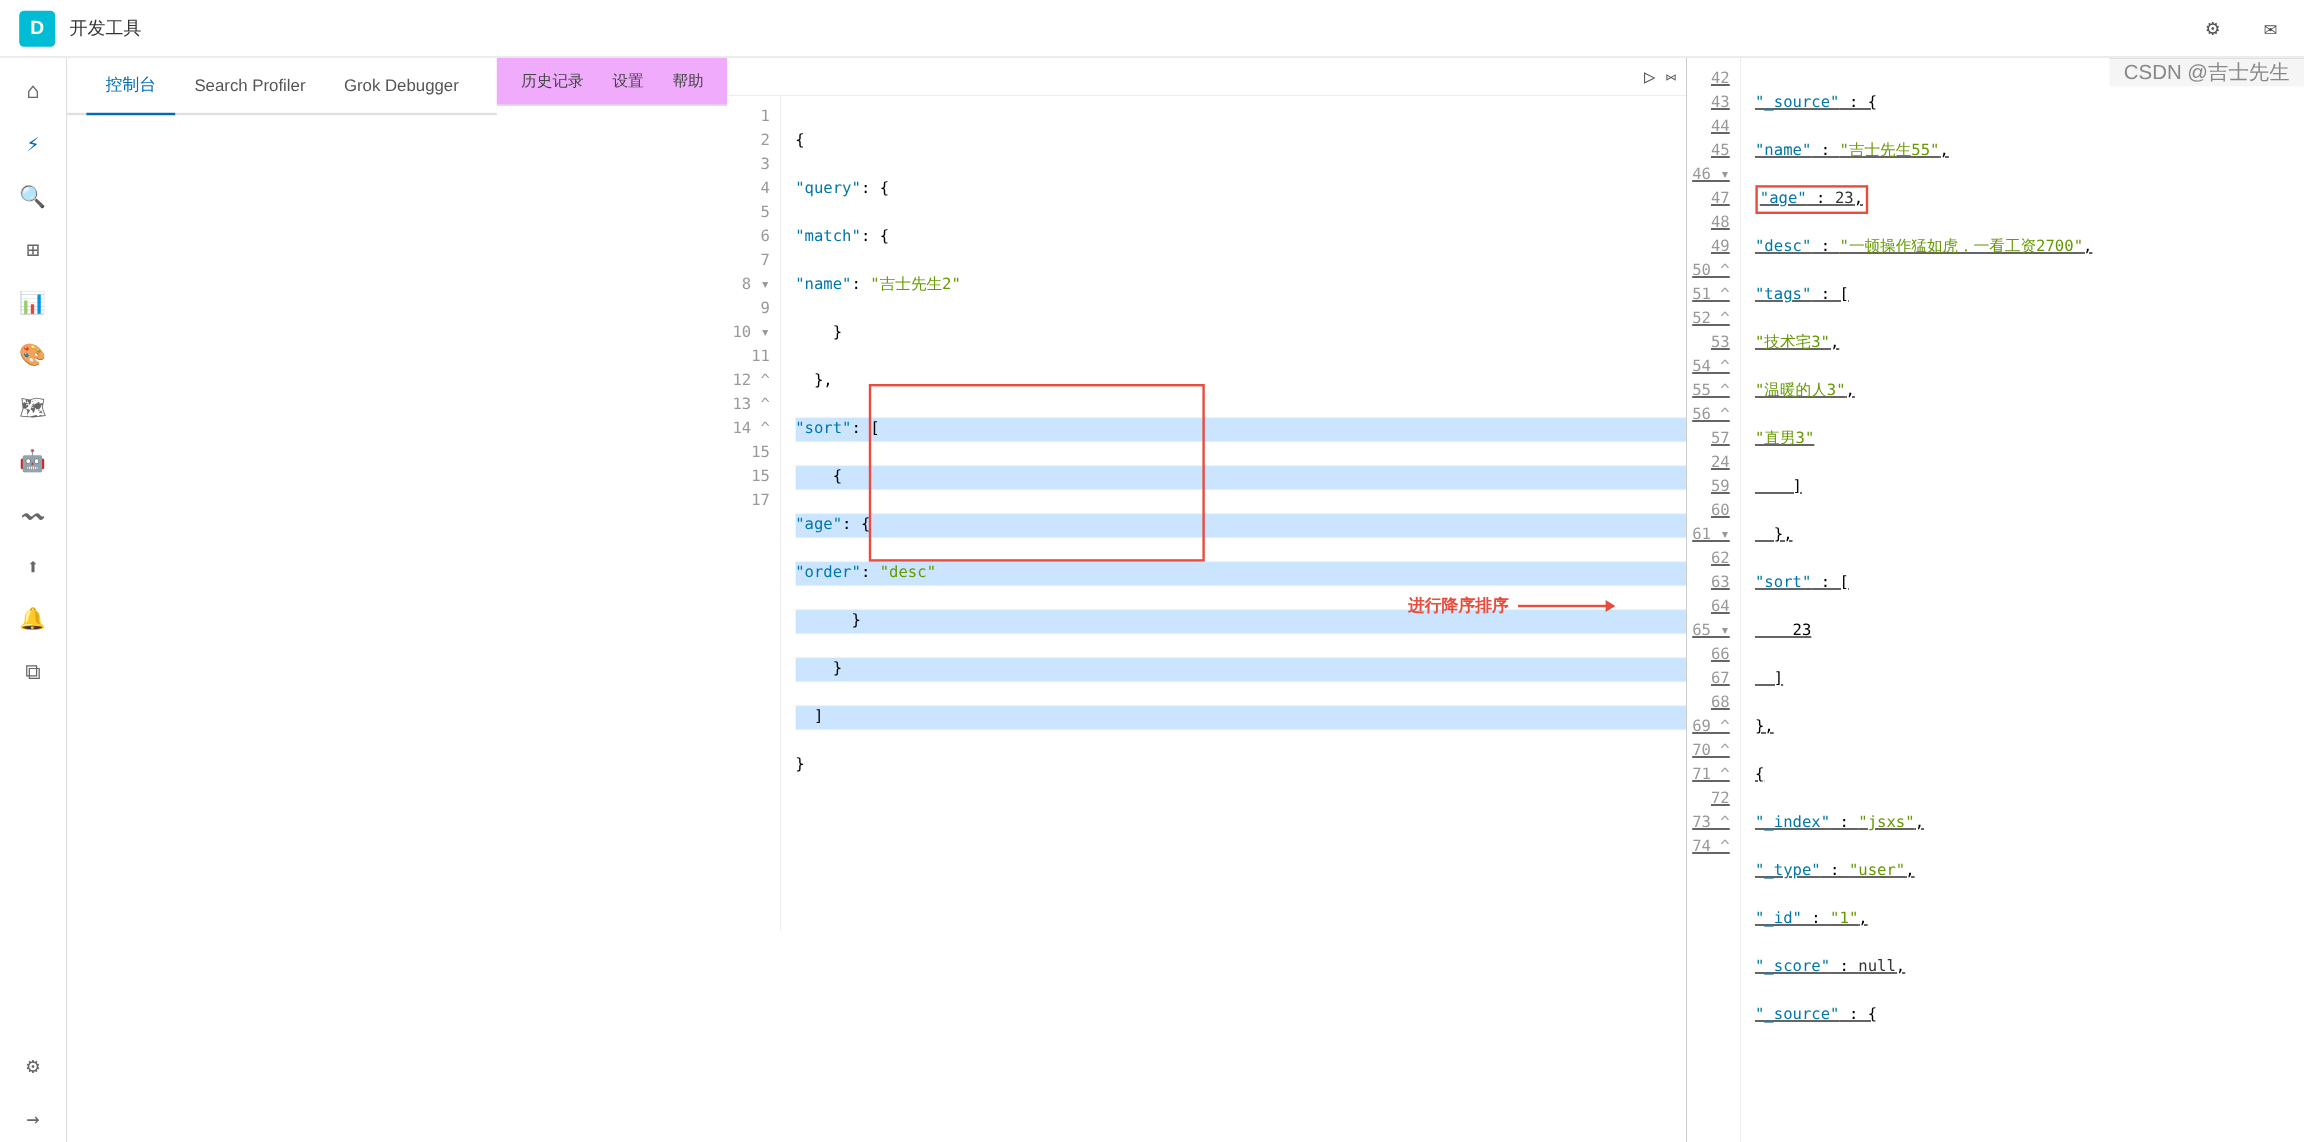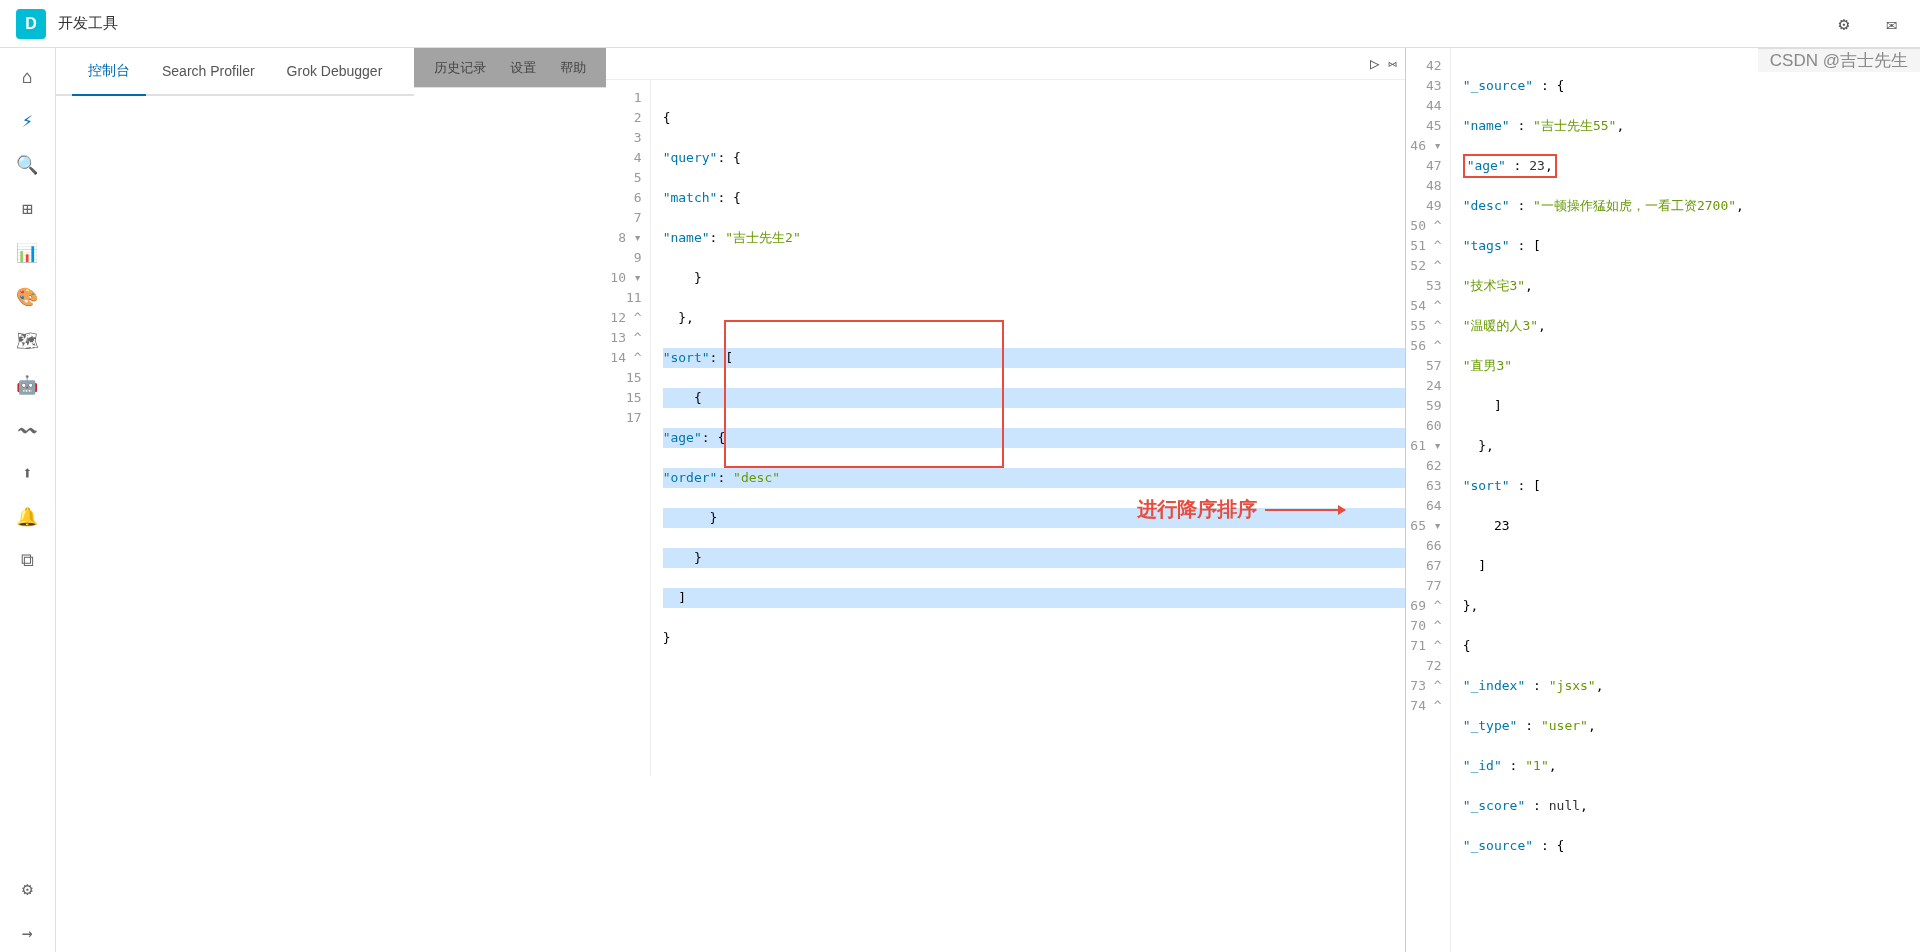--- a/index.html
+++ b/index.html
@@ -58,7 +58,7 @@
     .toolbar {
       display: flex; align-items: center; height: 40px;
       padding: 0 16px; gap: 16px; border-bottom: 1px solid #e0e0e0;
-      background: #a3a3a3;
+      background: #f0abfc;
     }
     .toolbar-btn {
       font-family: sans-serif; font-size: 13px; color: #444;

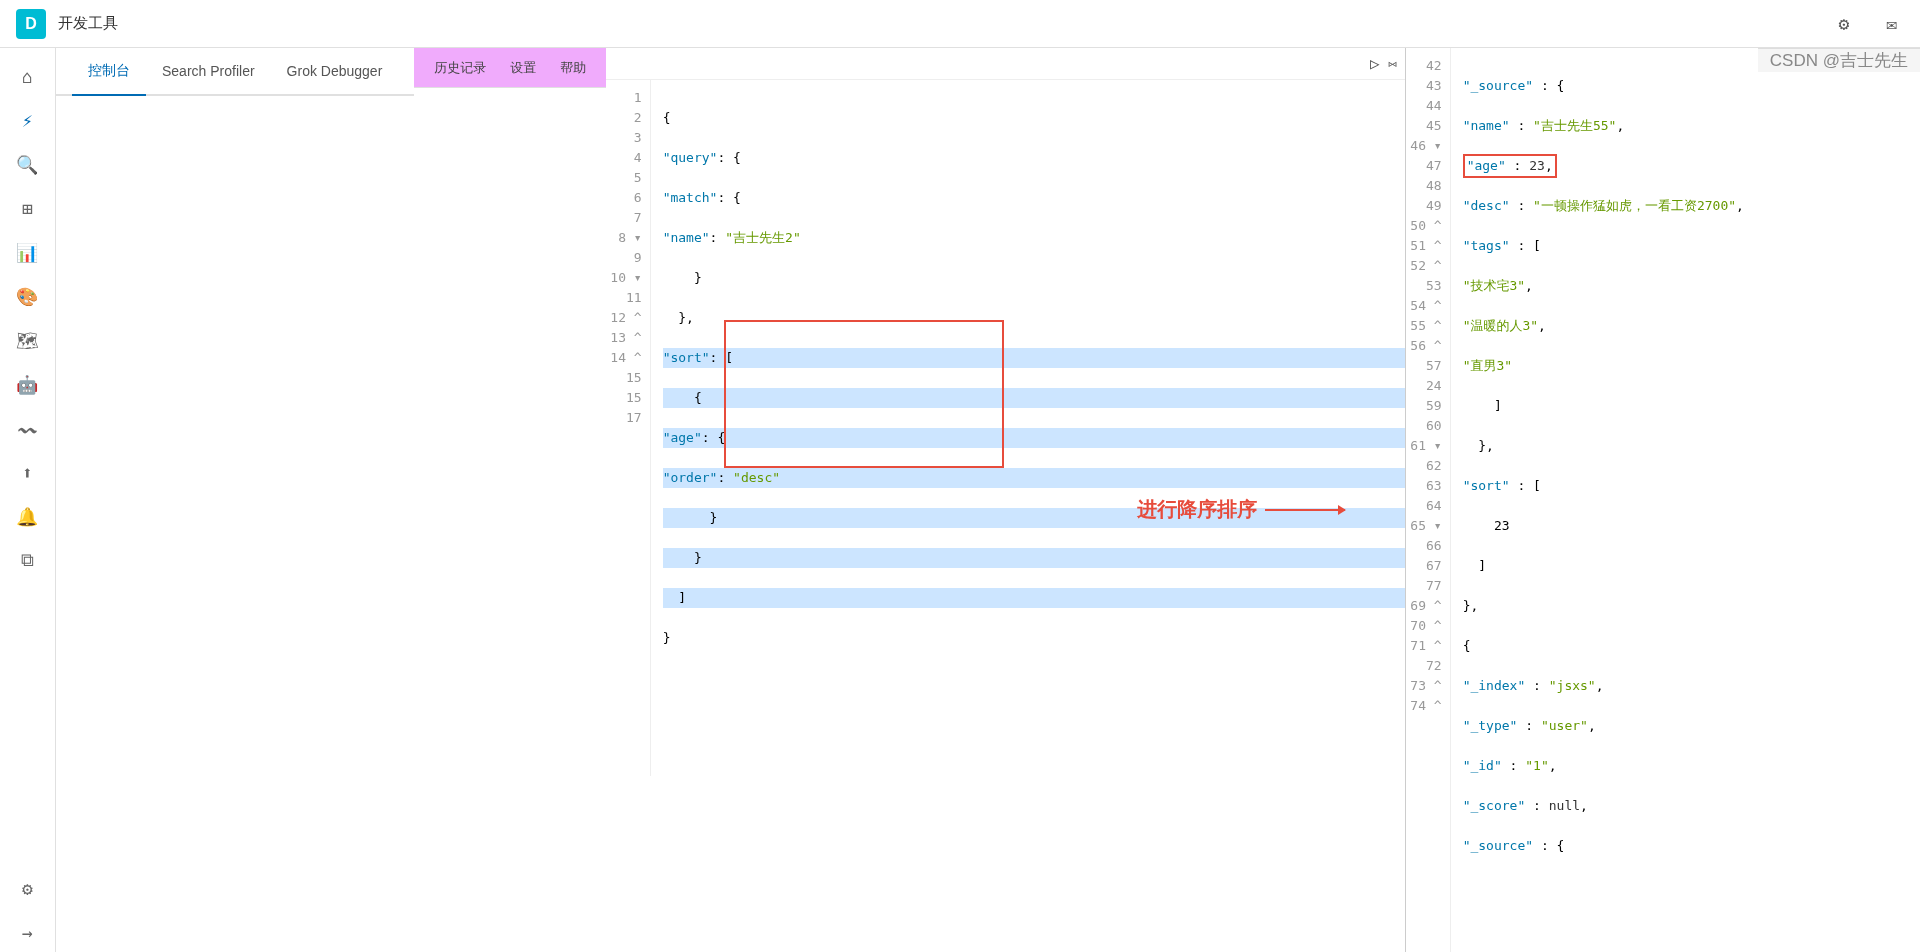--- a/index.html
+++ b/index.html
@@ -123,7 +123,7 @@
     }
 
     
-    .output-panel { flex: 1; overflow: hidden; display: flex; flex-direction: column; }
+    .output-panel { flex: 1; overflow: hidden; display: flex; flex-direction: column; text-decoration: underline; }
     .output-code { flex: 1; overflow: auto; background: #fff; }
     .output-lines { display: flex; }
     .output-line-numbers {

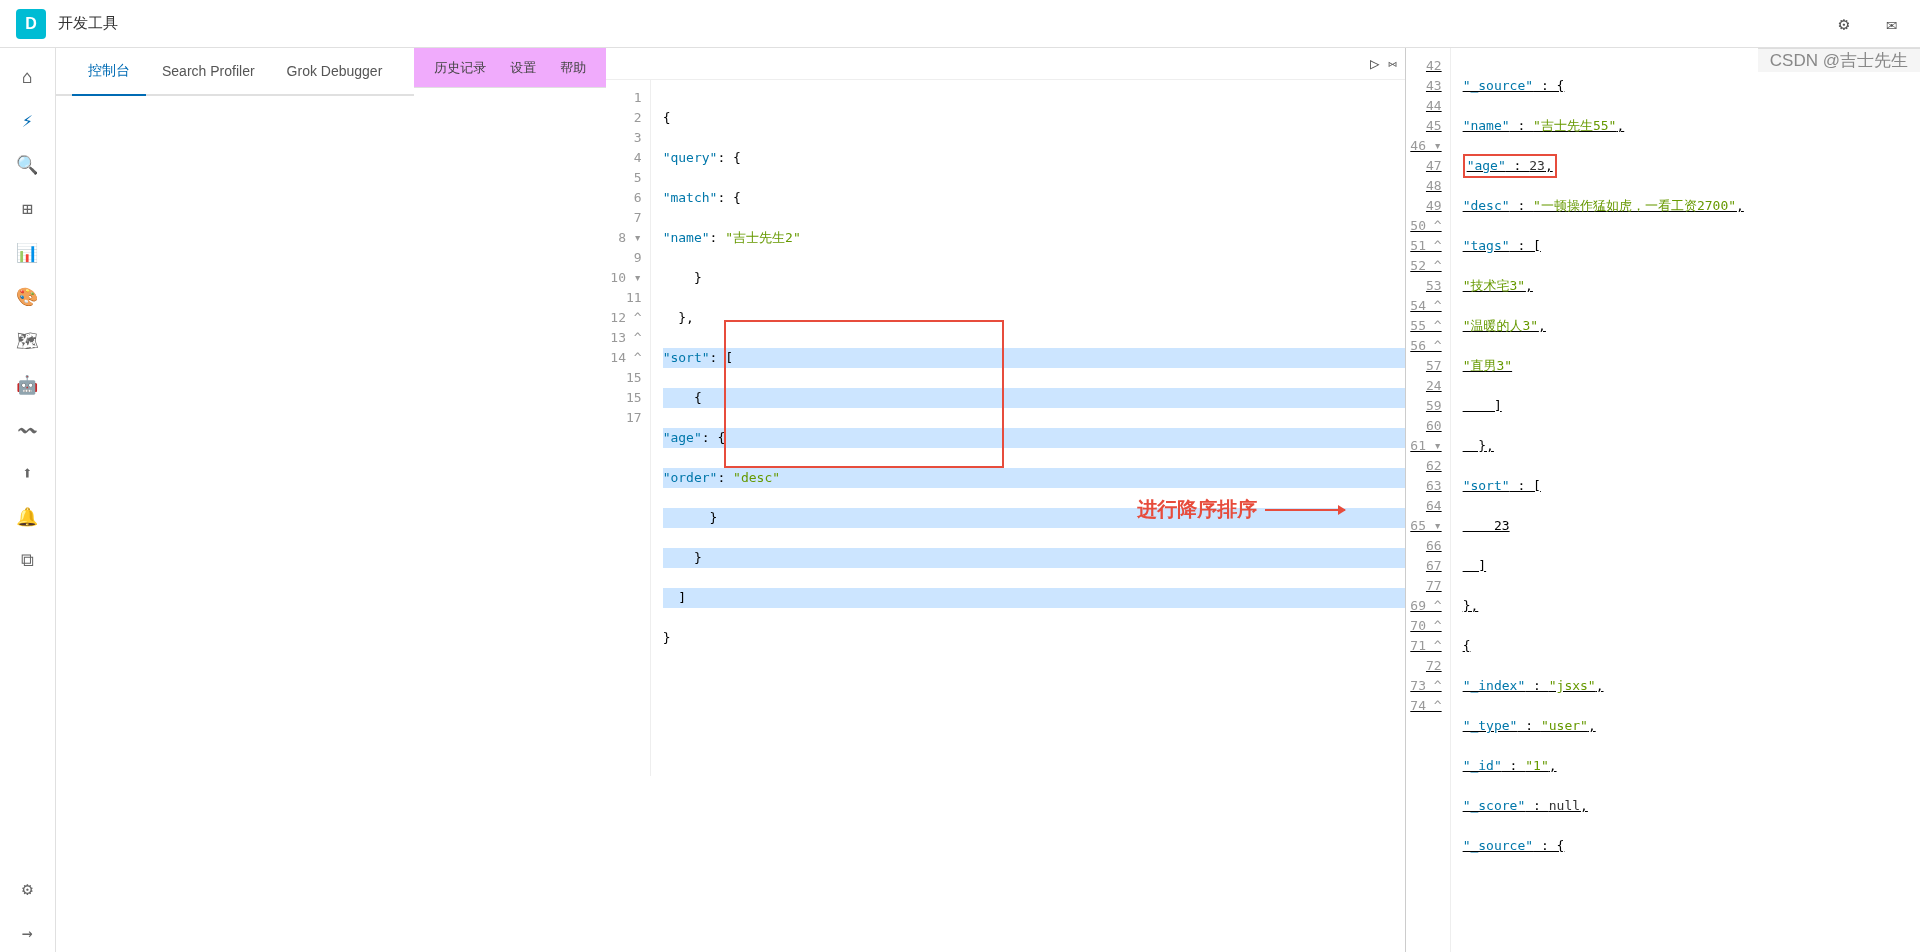--- a/index.html
+++ b/index.html
@@ -107,7 +107,7 @@
     .annotation {
       position: absolute;
       right: 60px; top: 448px;
-      color: #e74c3c; font-size: 20px; font-weight: bold;
+      color: #e74c3c; font-size: 14px; font-weight: bold;
       font-family: sans-serif; z-index: 20;
       display: flex; align-items: center; gap: 8px;
     }

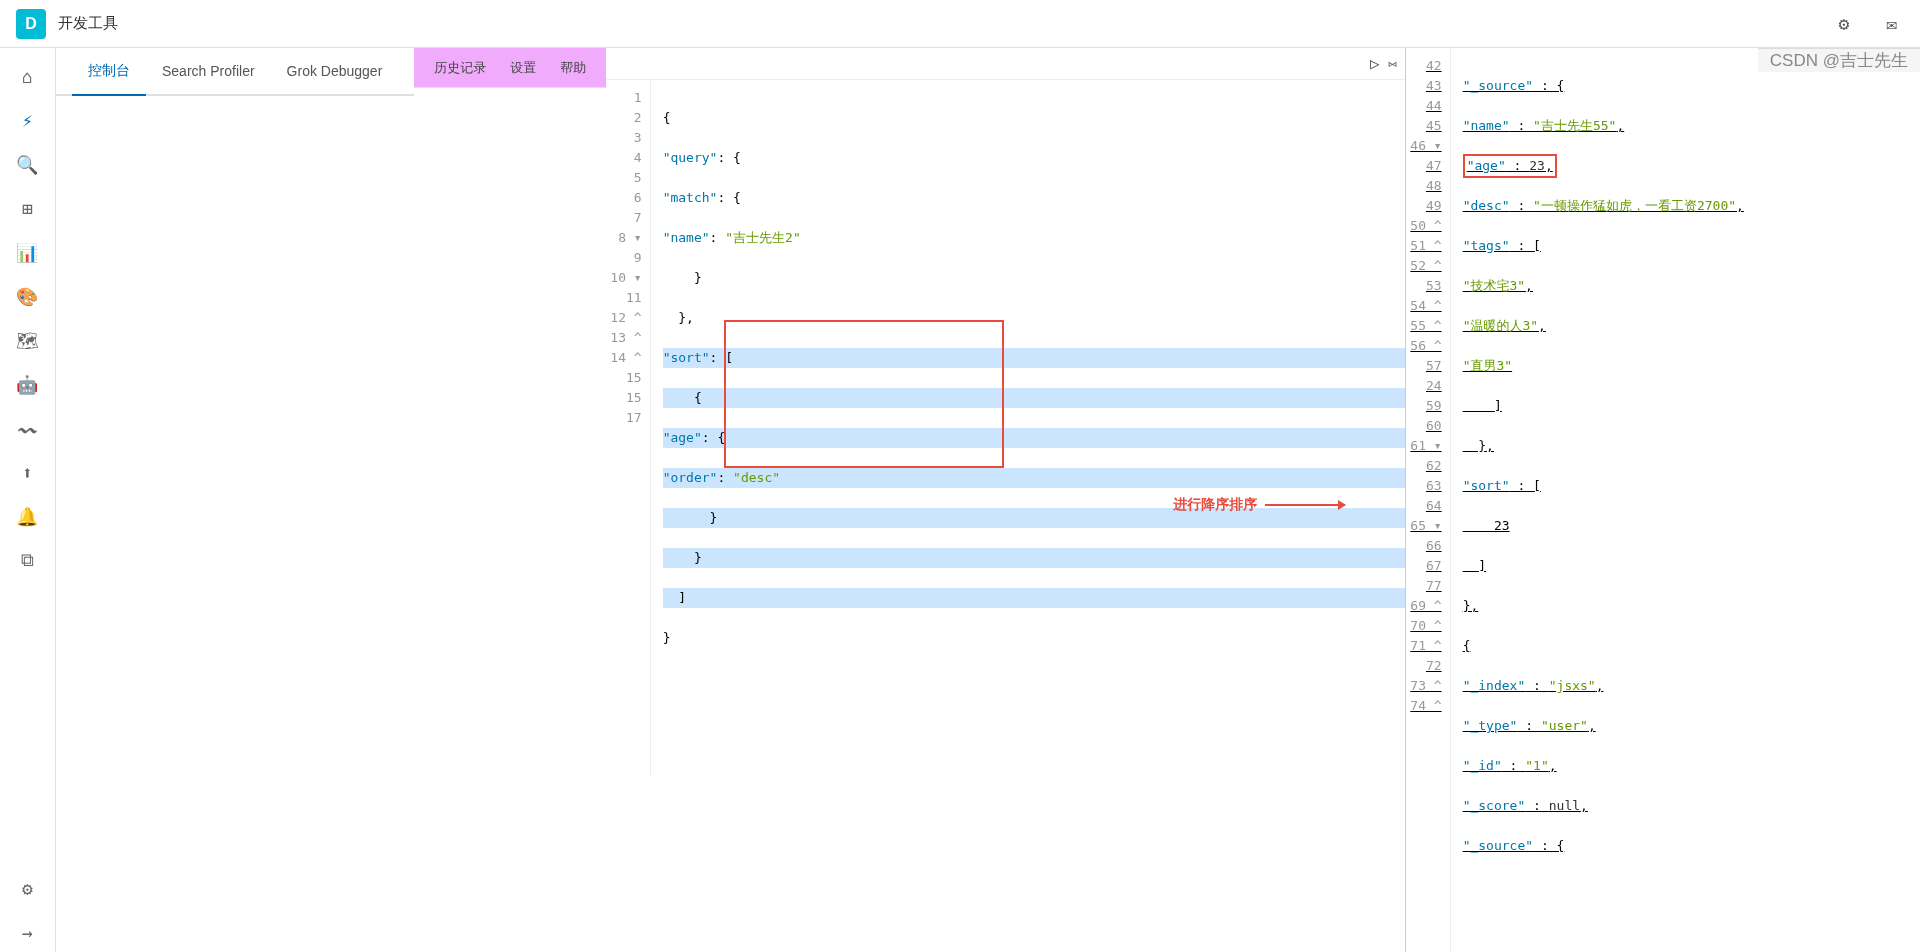--- a/index.html
+++ b/index.html
@@ -286,7 +286,7 @@
               <span class="output-line-num">65 ▾</span>
               <span class="output-line-num">66</span>
               <span class="output-line-num">67</span>
-              <span class="output-line-num">77</span>
+              <span class="output-line-num">68</span>
               <span class="output-line-num">69 ^</span>
               <span class="output-line-num">70 ^</span>
               <span class="output-line-num">71 ^</span>

